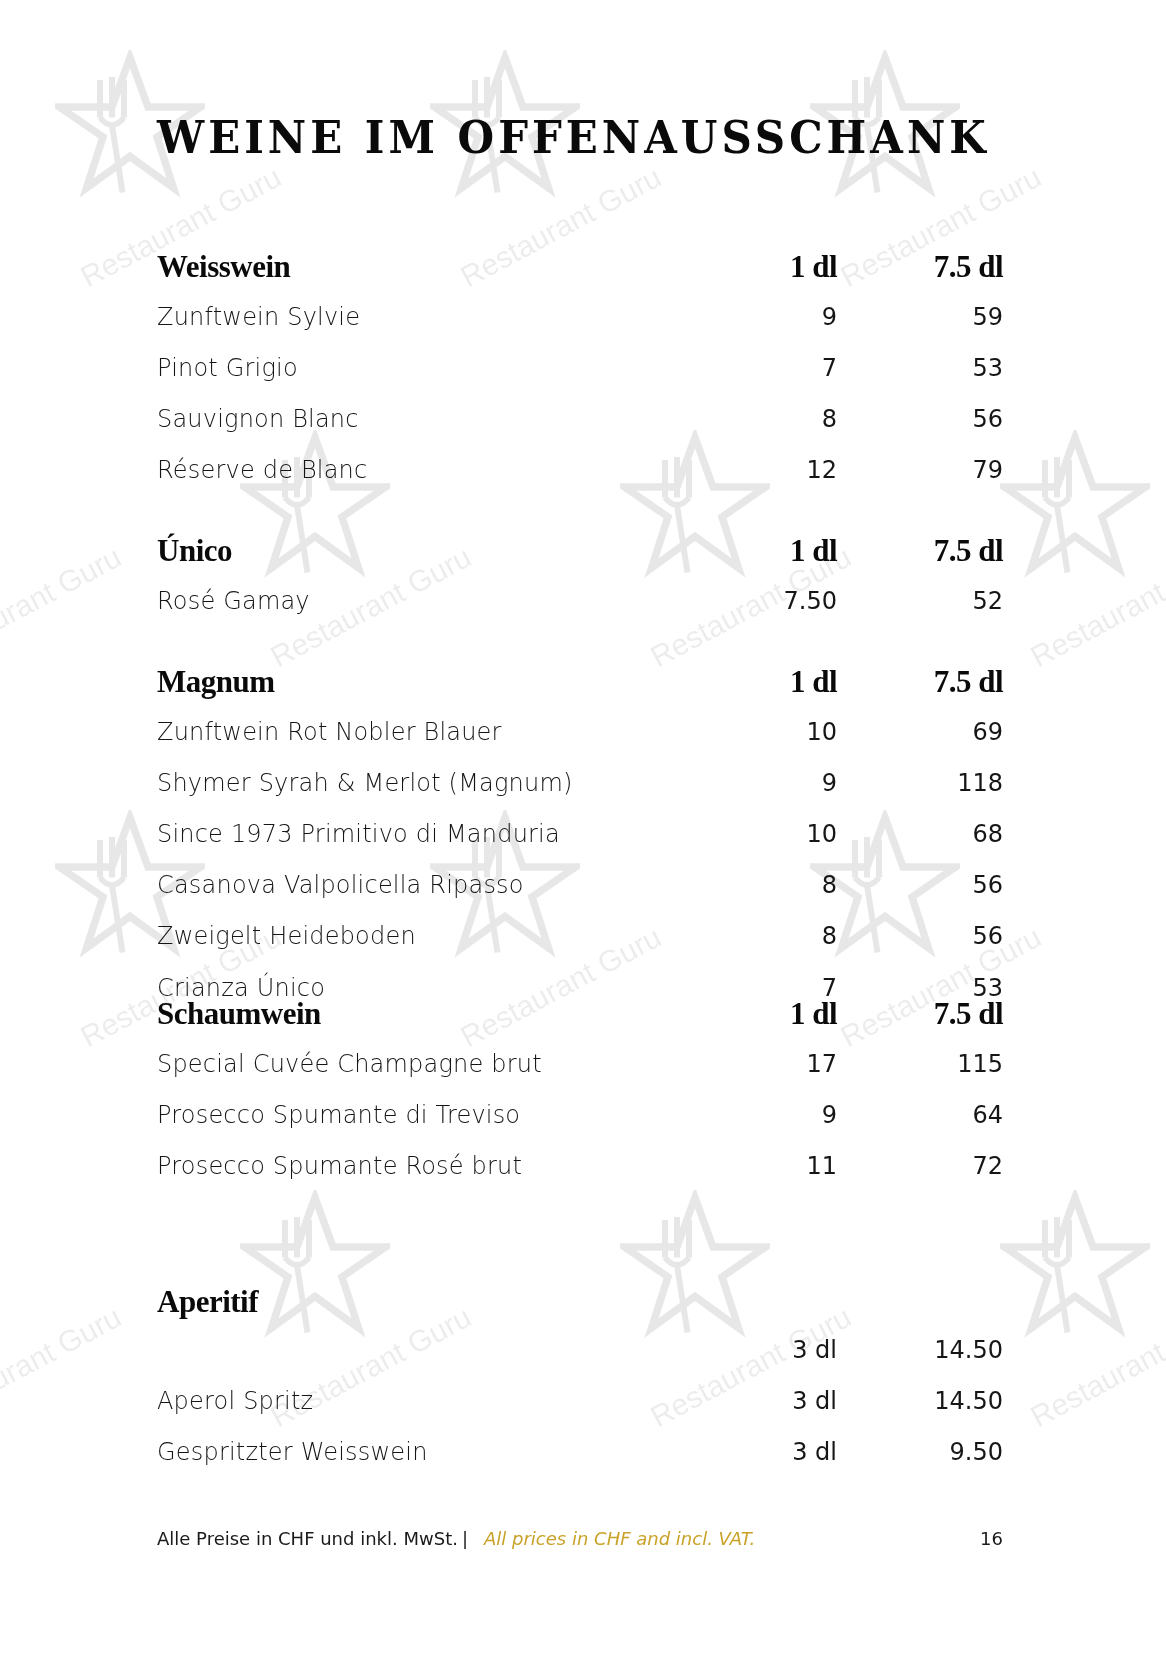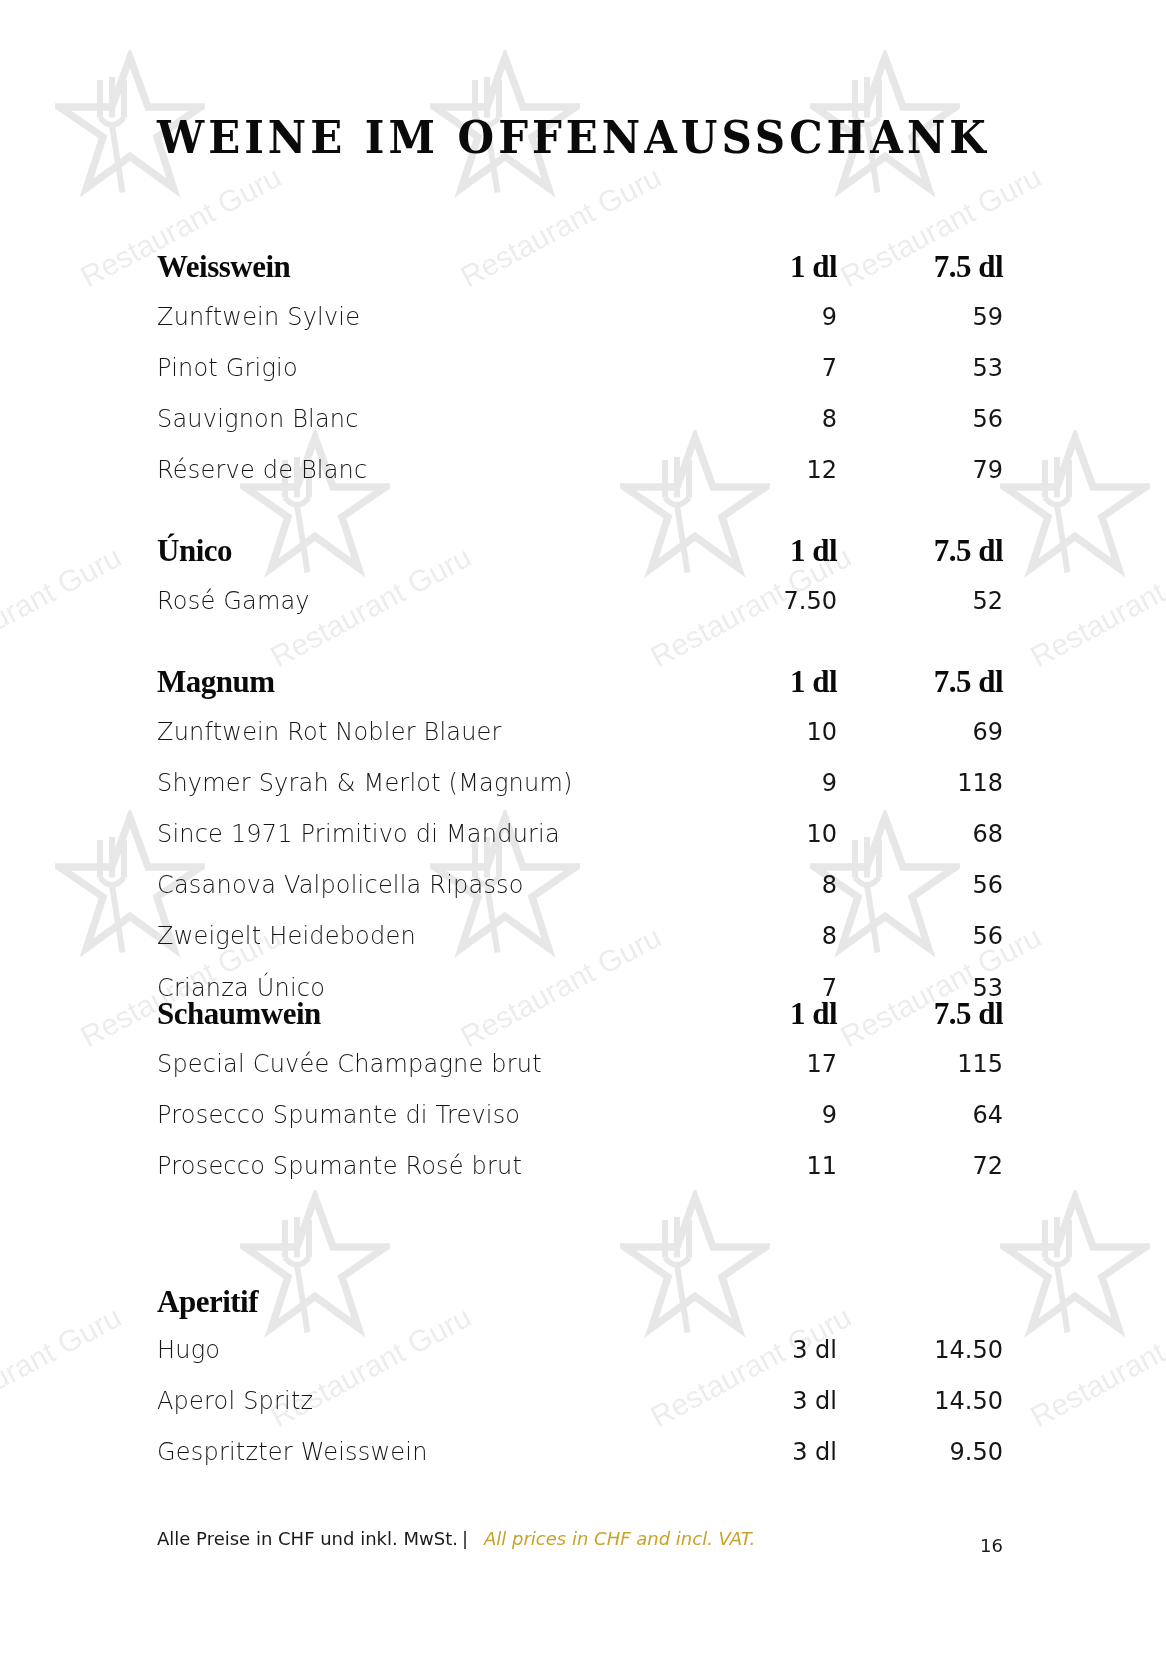--- a/index.html
+++ b/index.html
@@ -258,7 +258,7 @@
       <span class="col2">118</span>
     </div>
     <div class="row">
-      <span class="name">Since 1971 Primitivo di Manduria</span>
+      <span class="name">Since 1973 Primitivo di Manduria</span>
       <span class="col1">10</span>
       <span class="col2">68</span>
     </div>

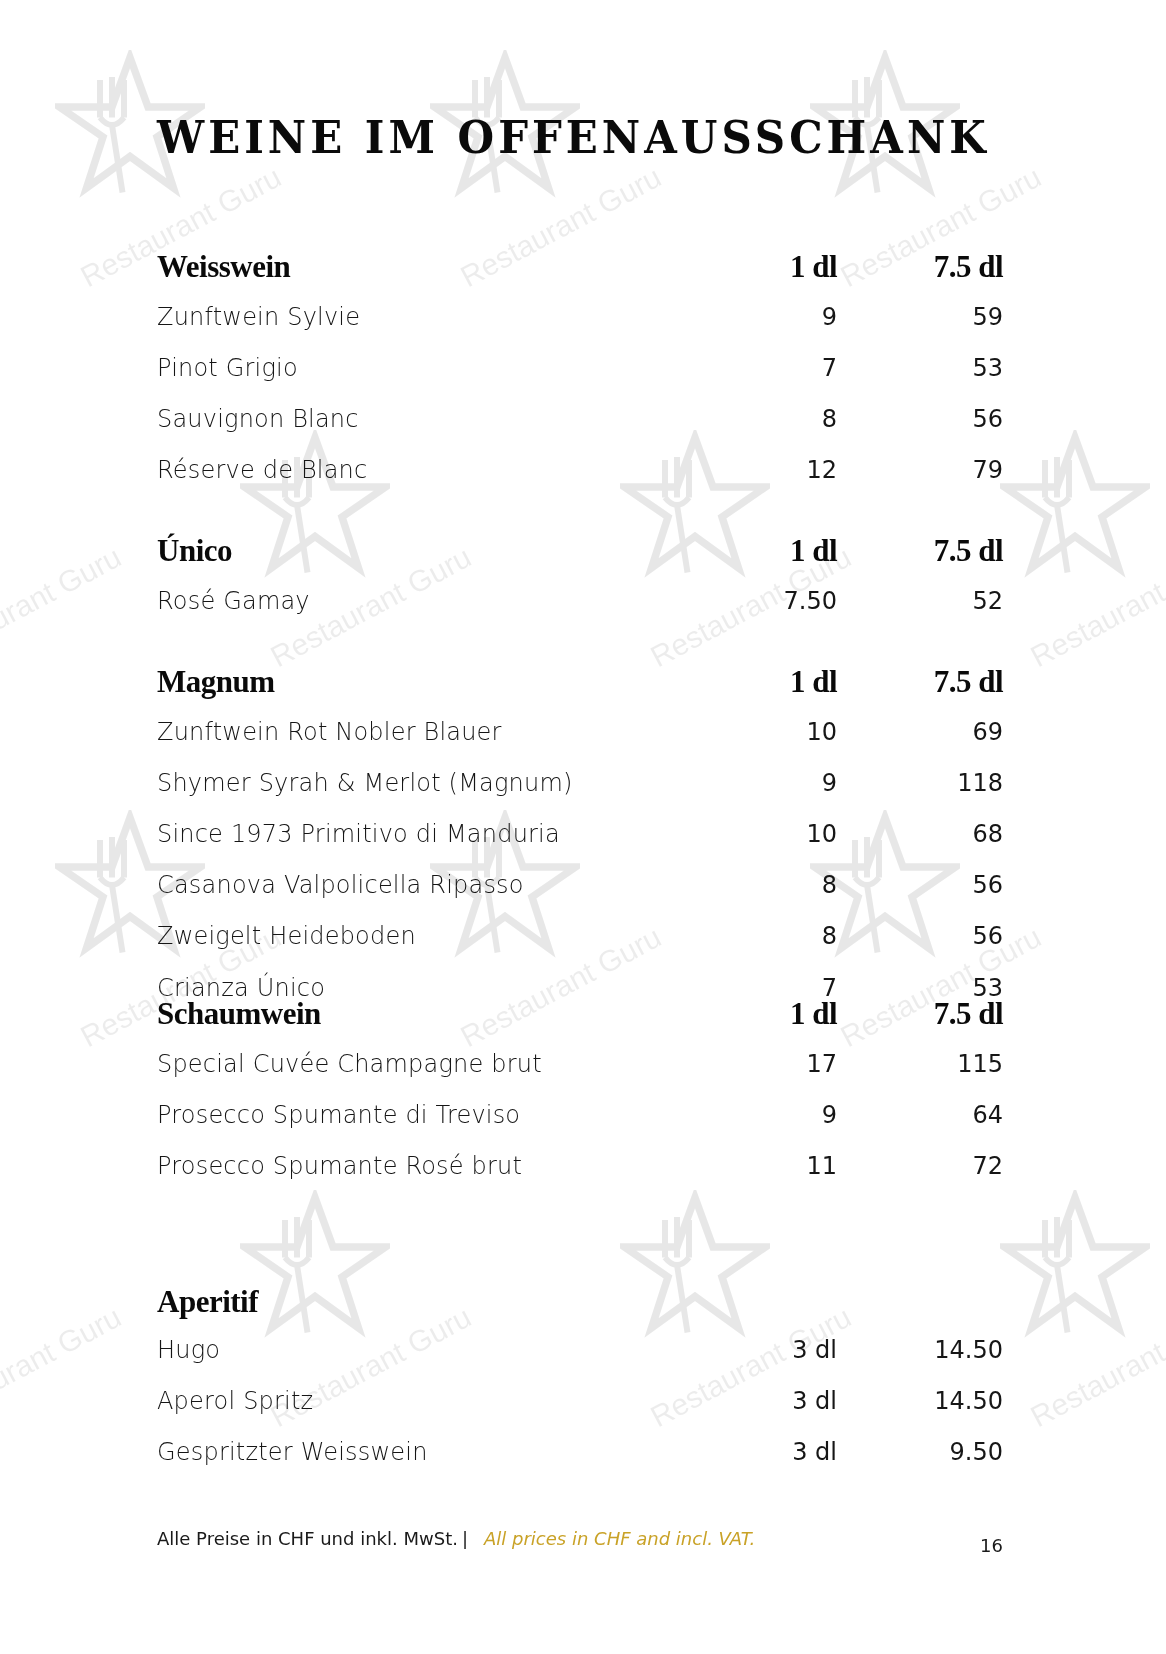--- a/index.html
+++ b/index.html
@@ -307,7 +307,6 @@
       <span class="name">Aperitif</span>
     </div>
     <div class="row">
-      <span class="name">Hugo</span>
       <span class="col1">3 dl</span>
       <span class="col2">14.50</span>
     </div>

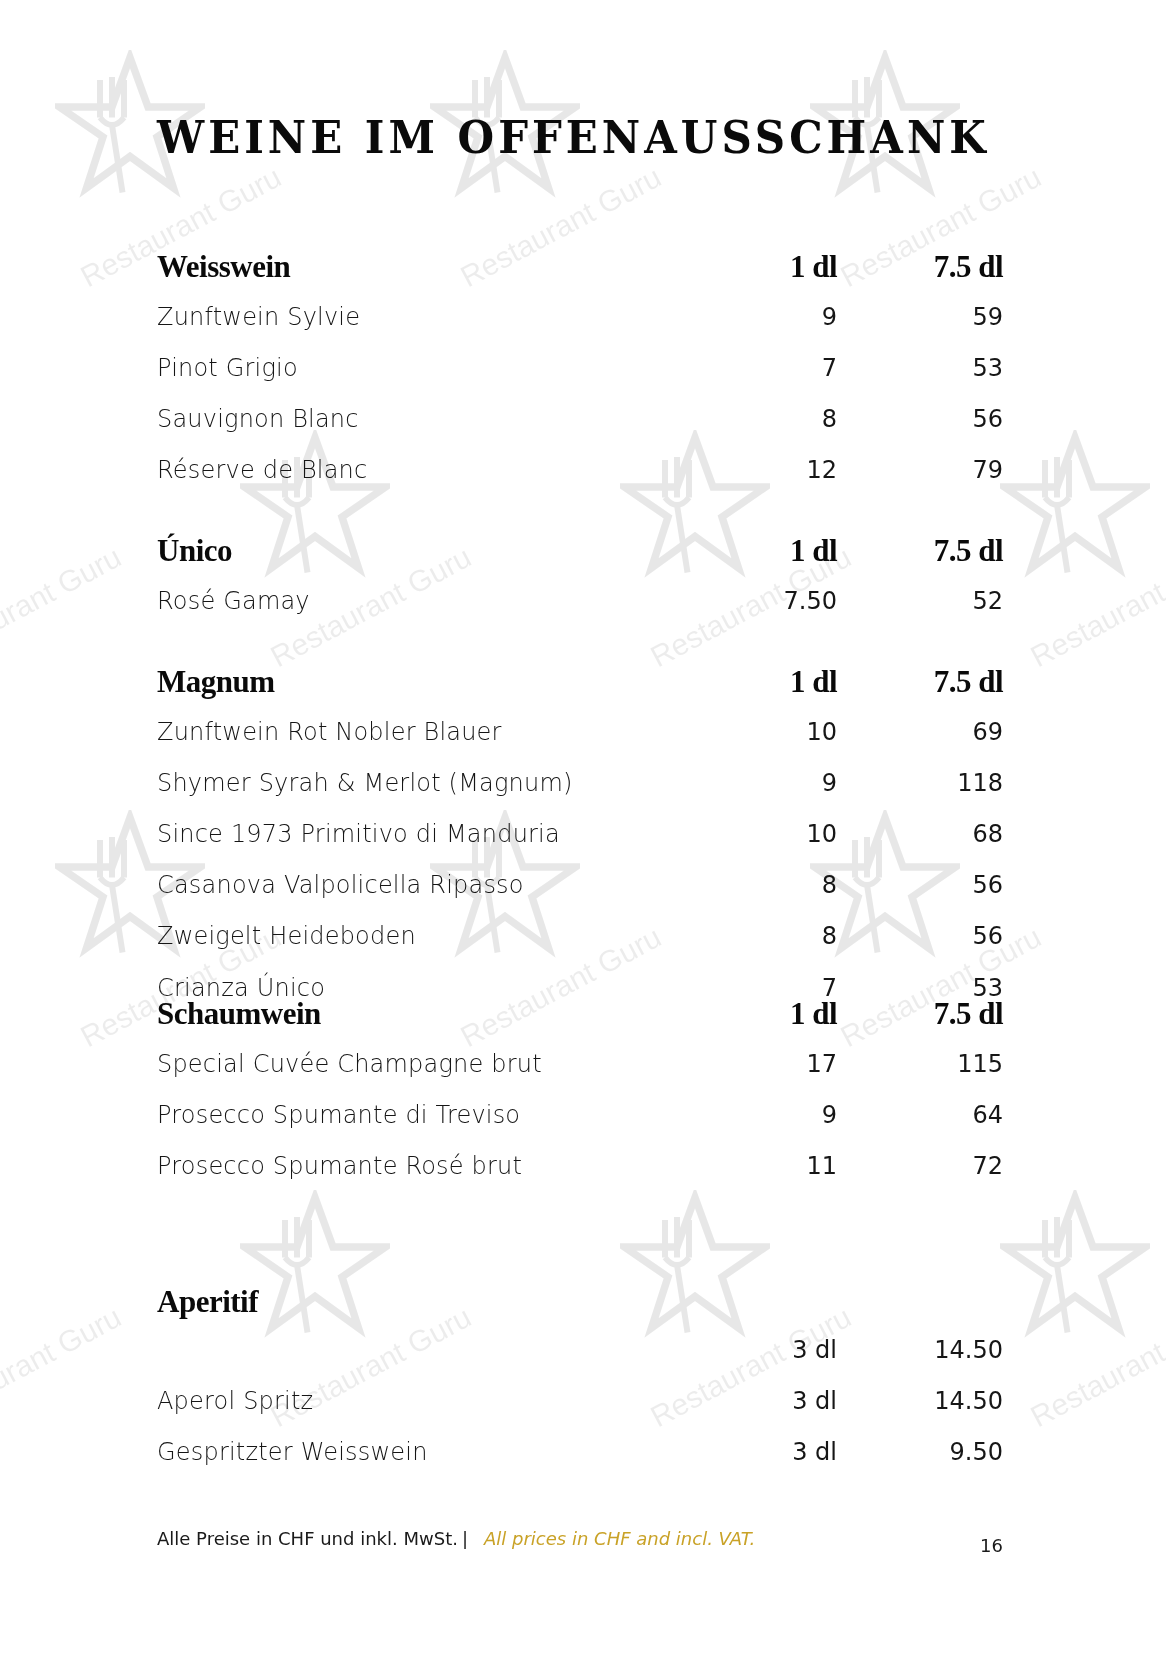--- a/index.html
+++ b/index.html
@@ -124,7 +124,7 @@
     .footer .pageno {
       position: absolute;
       right: 0;
-      top: 7px;
+      top: 0;
       text-align: right;
     }
   </style>

